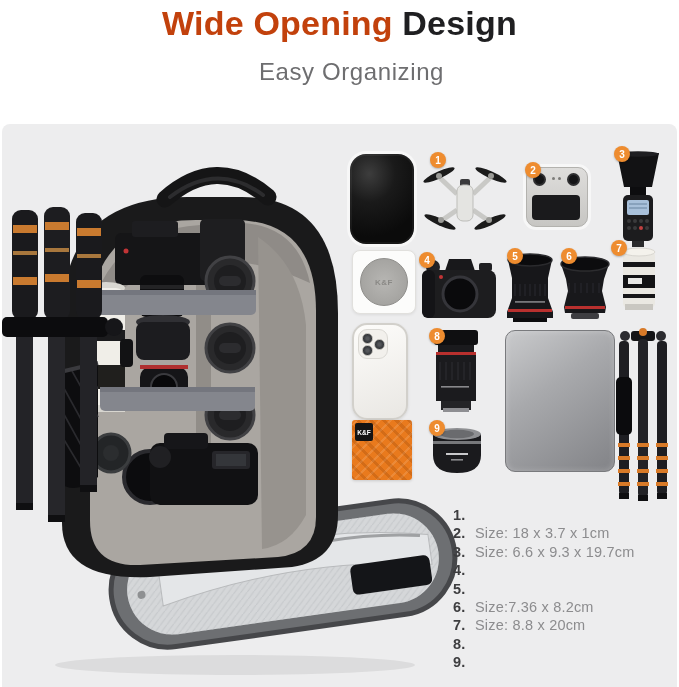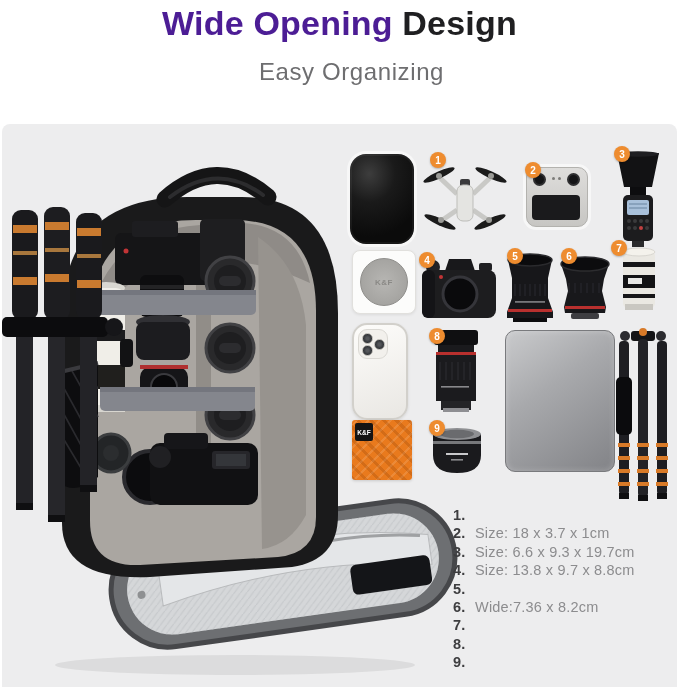--- a/index.html
+++ b/index.html
@@ -14,7 +14,7 @@
     font-size:34px;font-weight:800;letter-spacing:.2px;color:#1f1f21;
     white-space:nowrap;
   }
-  .title .accent{color:#4c1d95;}
+  .title .accent{color:#c2410c;}
   .subtitle{
     position:absolute;top:58px;left:12px;width:100%;text-align:center;
     font-size:24px;font-weight:500;letter-spacing:.6px;color:#6e6e70;

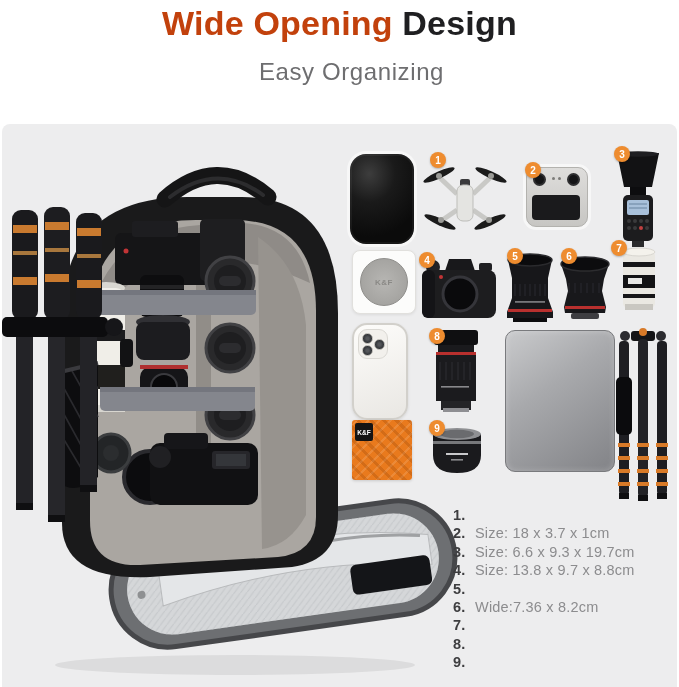--- a/index.html
+++ b/index.html
@@ -400,7 +400,6 @@
       </div>
     <div class="size-row">
         <span class="num">4.</span>
-        <span class="txt">Size: 13.8 x 9.7 x 8.8cm</span>
       </div>
     <div class="size-row">
         <span class="num">5.</span>

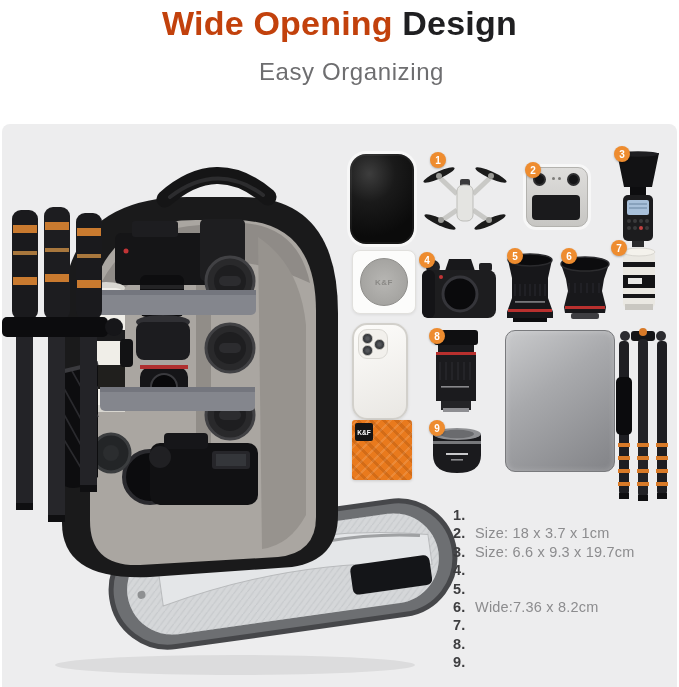--- a/index.html
+++ b/index.html
@@ -406,7 +406,7 @@
       </div>
     <div class="size-row">
         <span class="num">6.</span>
-        <span class="txt">Wide:7.36 x 8.2cm</span>
+        <span class="txt">Size:7.36 x 8.2cm</span>
       </div>
     <div class="size-row">
         <span class="num">7.</span>

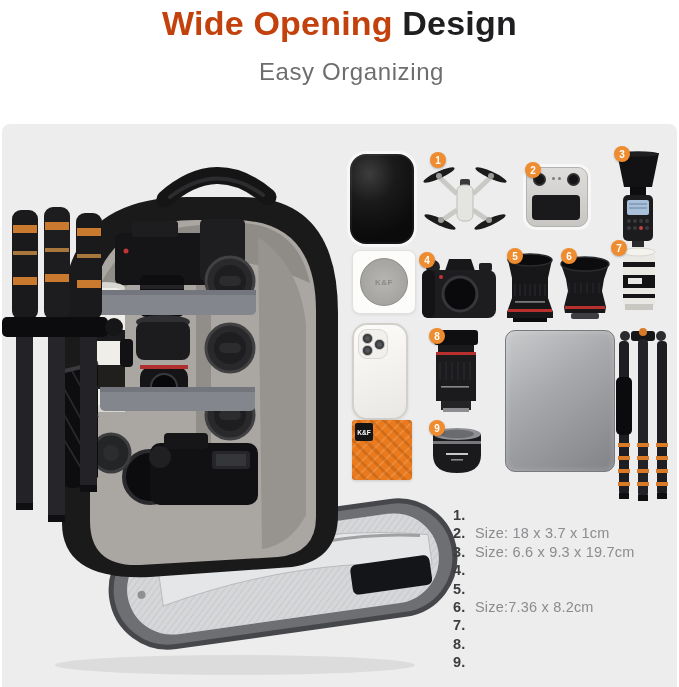--- a/index.html
+++ b/index.html
@@ -410,6 +410,7 @@
       </div>
     <div class="size-row">
         <span class="num">7.</span>
+        <span class="txt">Size: 8.8 x 20cm</span>
       </div>
     <div class="size-row">
         <span class="num">8.</span>

